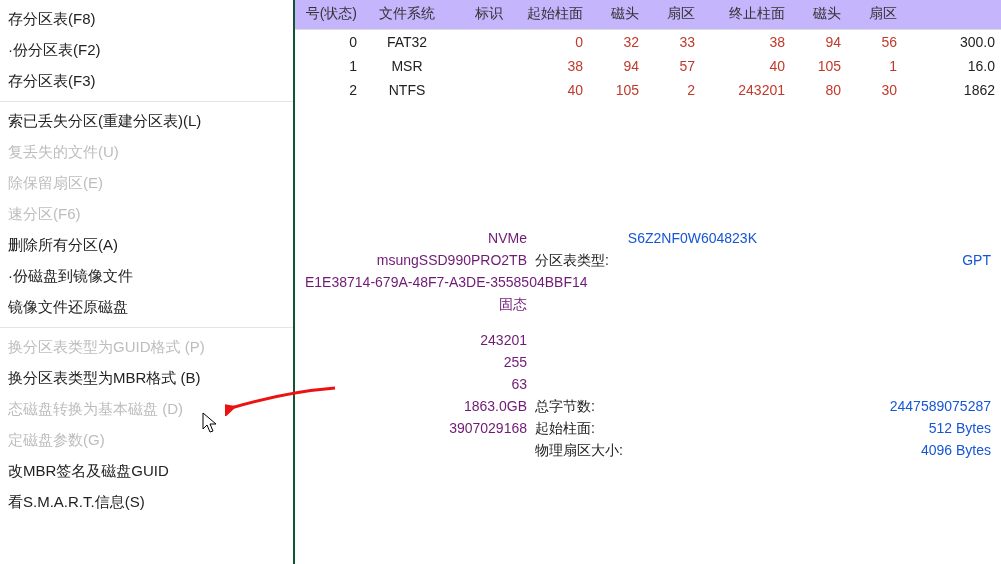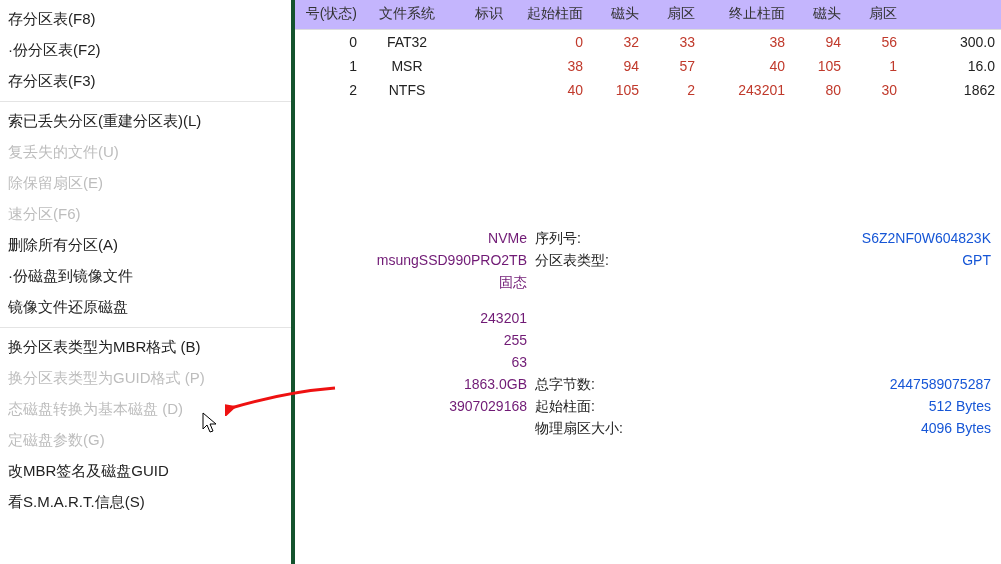--- a/index.html
+++ b/index.html
@@ -12,7 +12,7 @@
     left: 0; top: 0;
     width: 295px;
     background: #ffffff;
-    border-right: 4px solid #14532d;
+    border-right: 2px solid #14532d;
     box-shadow: 2px 0 6px rgba(0,0,0,0.08);
     padding: 4px 0 6px 0;
     height: 564px;

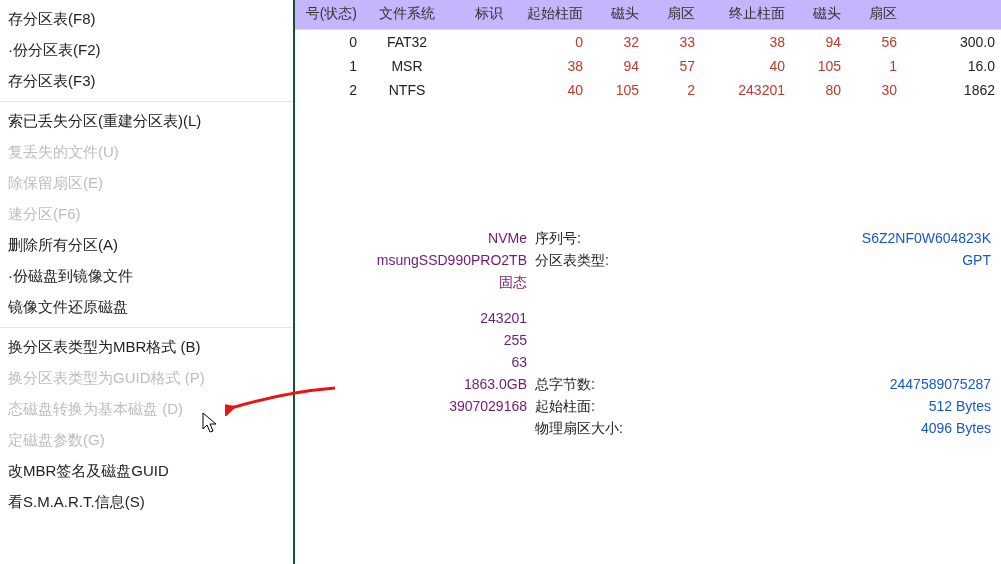--- a/index.html
+++ b/index.html
@@ -192,7 +192,6 @@
 
     <div class="line">
       <div class="info-col1"><span class="val">NVMe</span></div>
-      <div class="info-col2"><span class="lbl rlabel">序列号:</span></div>
       <div class="info-col2v"><span class="rval">S6Z2NF0W604823K</span></div>
     </div>
     <div class="line">

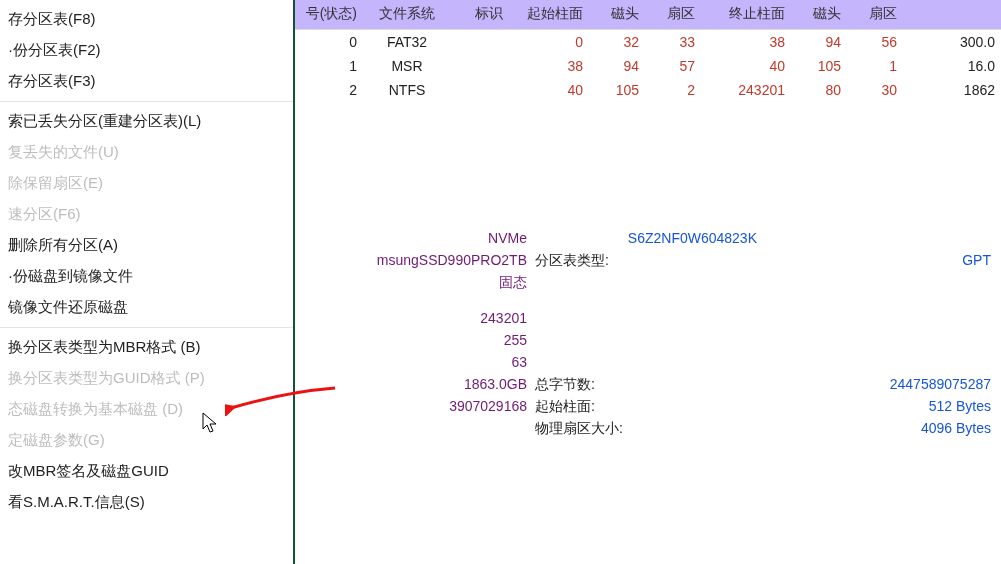--- a/index.html
+++ b/index.html
@@ -200,6 +200,9 @@
       <div class="info-col2v"><span class="rval">GPT</span></div>
     </div>
     <div class="line">
+      <div class="info-col1" style="width:auto;text-align:left;padding-left:4px;"><span class="val">E1E38714-679A-48F7-A3DE-3558504BBF14</span></div>
+    </div>
+    <div class="line">
       <div class="info-col1"><span class="val">固态</span></div>
     </div>
     <div style="height:14px"></div>

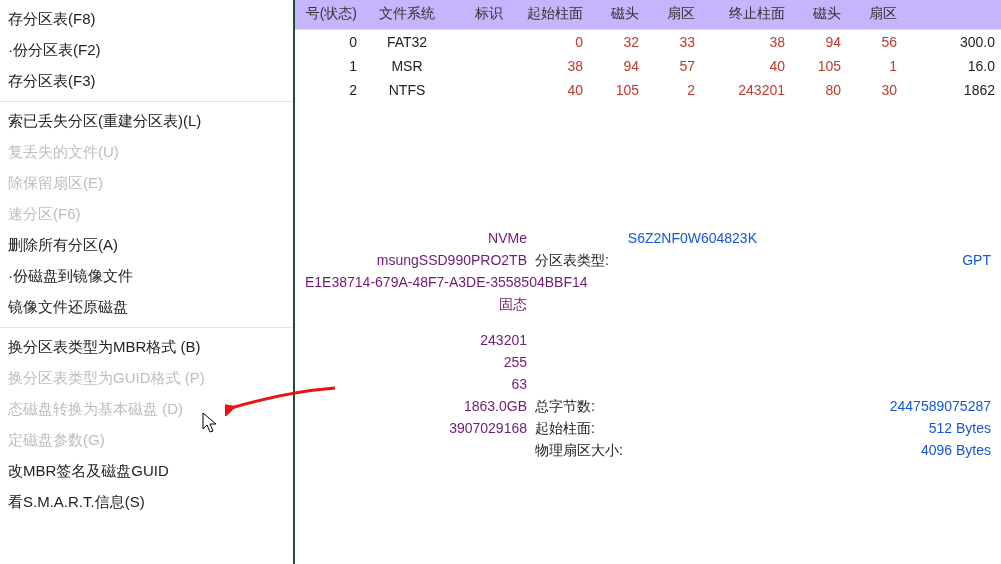--- a/index.html
+++ b/index.html
@@ -111,8 +111,8 @@
   <div class="menu-item enabled"><span>·份磁盘到镜像文件</span></div>
   <div class="menu-item enabled"><span>镜像文件还原磁盘</span></div>
   <div class="menu-sep"></div>
+  <div class="menu-item disabled"><span>换分区表类型为GUID格式 (P)</span></div>
   <div class="menu-item enabled"><span>换分区表类型为MBR格式 (B)</span></div>
-  <div class="menu-item disabled"><span>换分区表类型为GUID格式 (P)</span></div>
   <div class="menu-item disabled"><span>态磁盘转换为基本磁盘 (D)</span></div>
   <div class="menu-item disabled"><span>定磁盘参数(G)</span></div>
   <div class="menu-item enabled"><span>改MBR签名及磁盘GUID</span></div>

